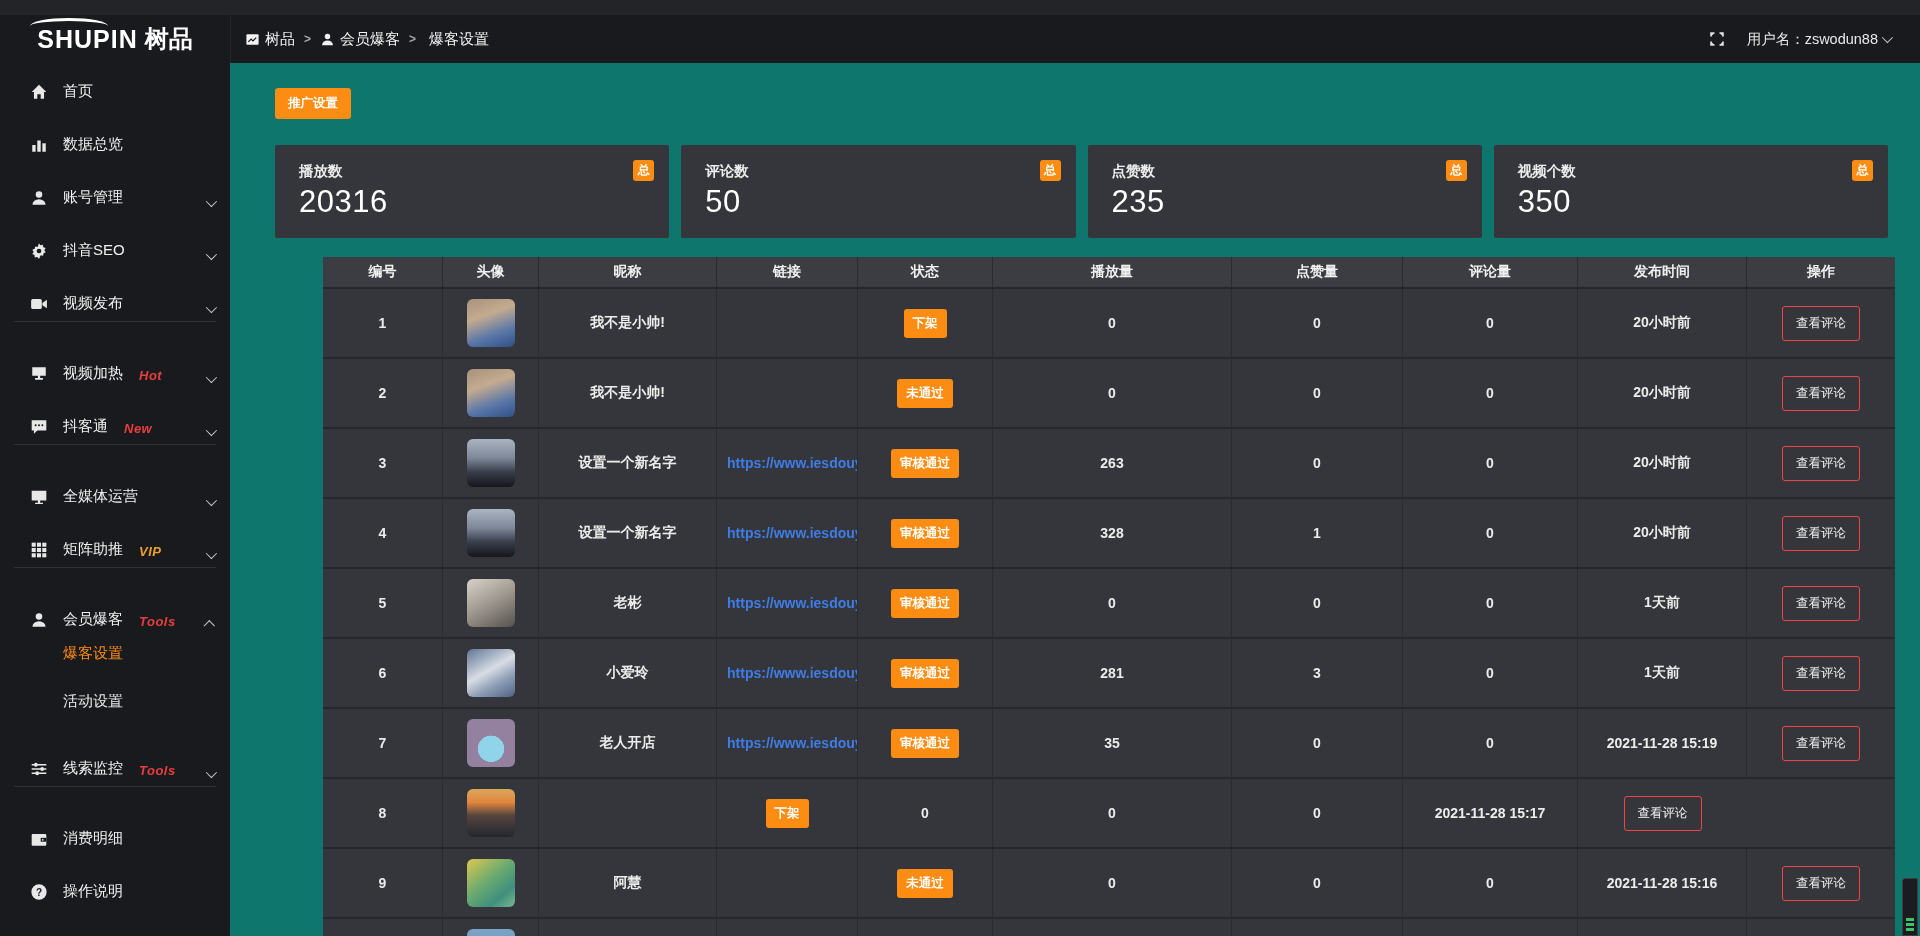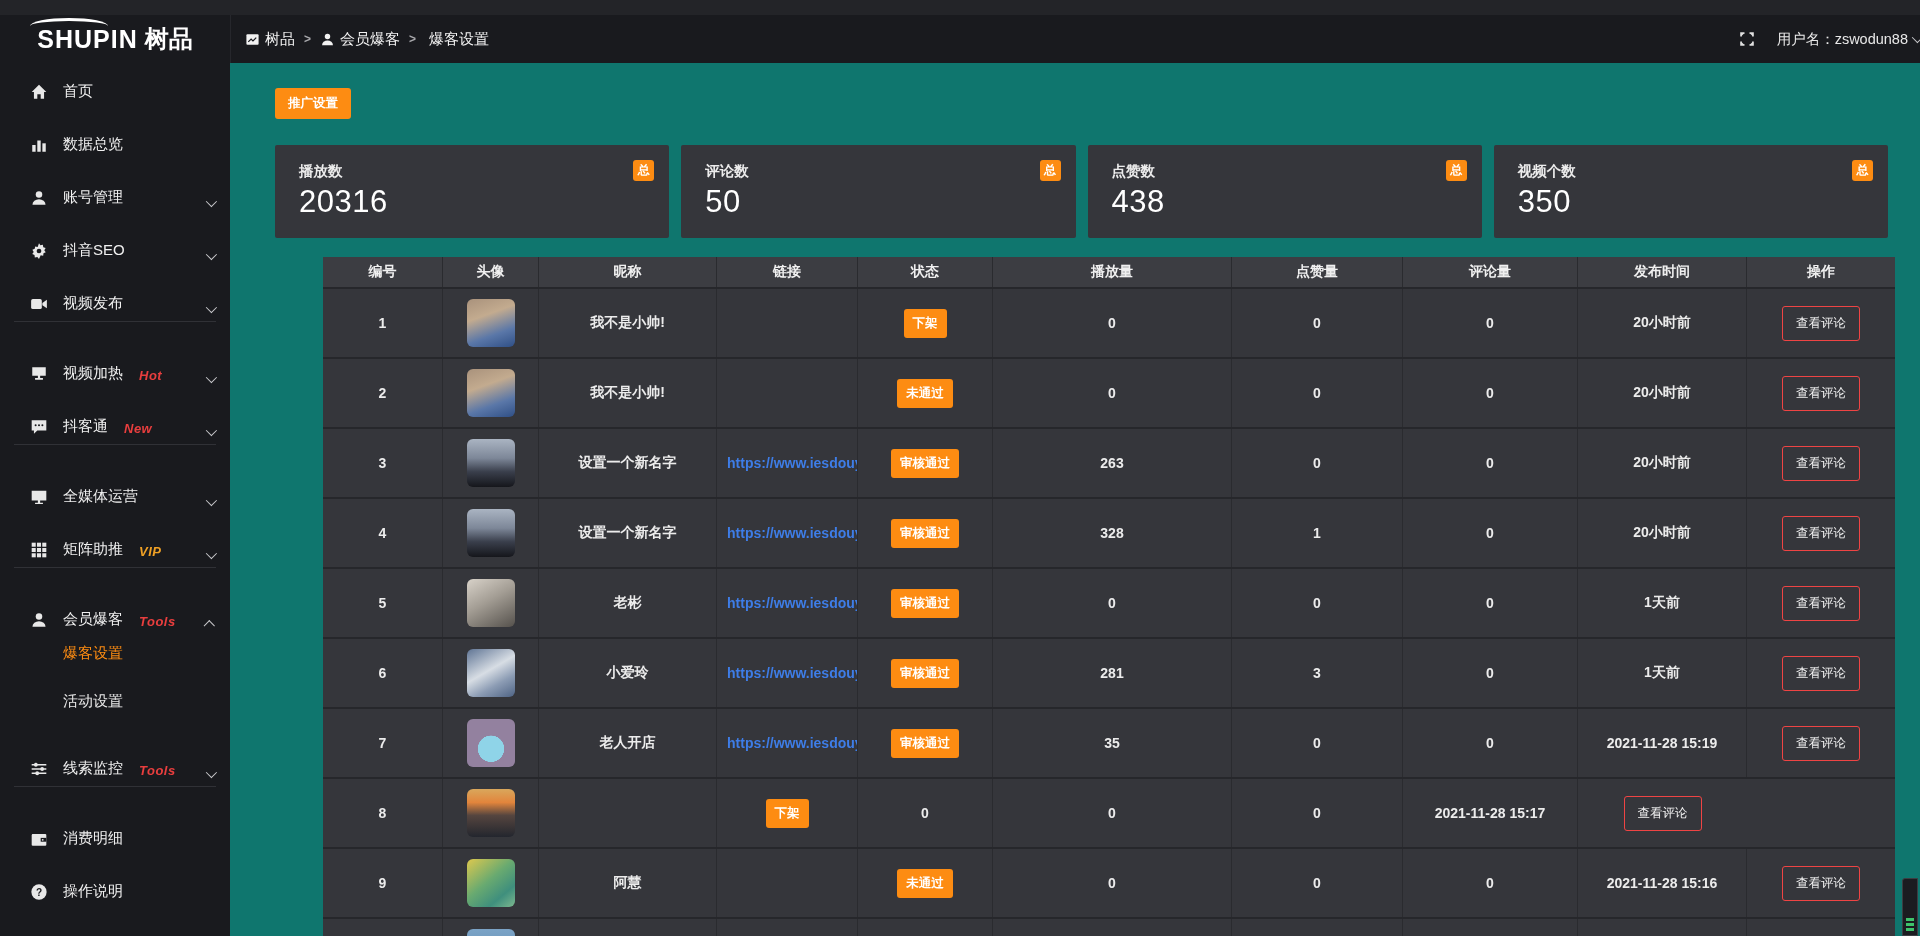--- a/index.html
+++ b/index.html
@@ -19,7 +19,7 @@
   .crumb { display:flex; align-items:center; gap:5px; cursor:pointer; }
   .crumb .ico { width:15px; height:15px; display:inline-block; }
   .crumb-sep { color:#a8a8ac; font-size:12px; font-weight:700; }
-  .top-right { display:flex; align-items:center; gap:22px; font-size:14.5px; }
+  .top-right { display:flex; align-items:center; gap:22px; padding-right:30px; font-size:14.5px; }
   .fs-ico { width:16px; height:16px; color:#e0e0e0; cursor:pointer; }
   .user-chip { display:flex; align-items:center; gap:4px; cursor:pointer; }
   .chev { display:inline-block; width:8px; height:8px; border-right:1.5px solid #c9c9cc;

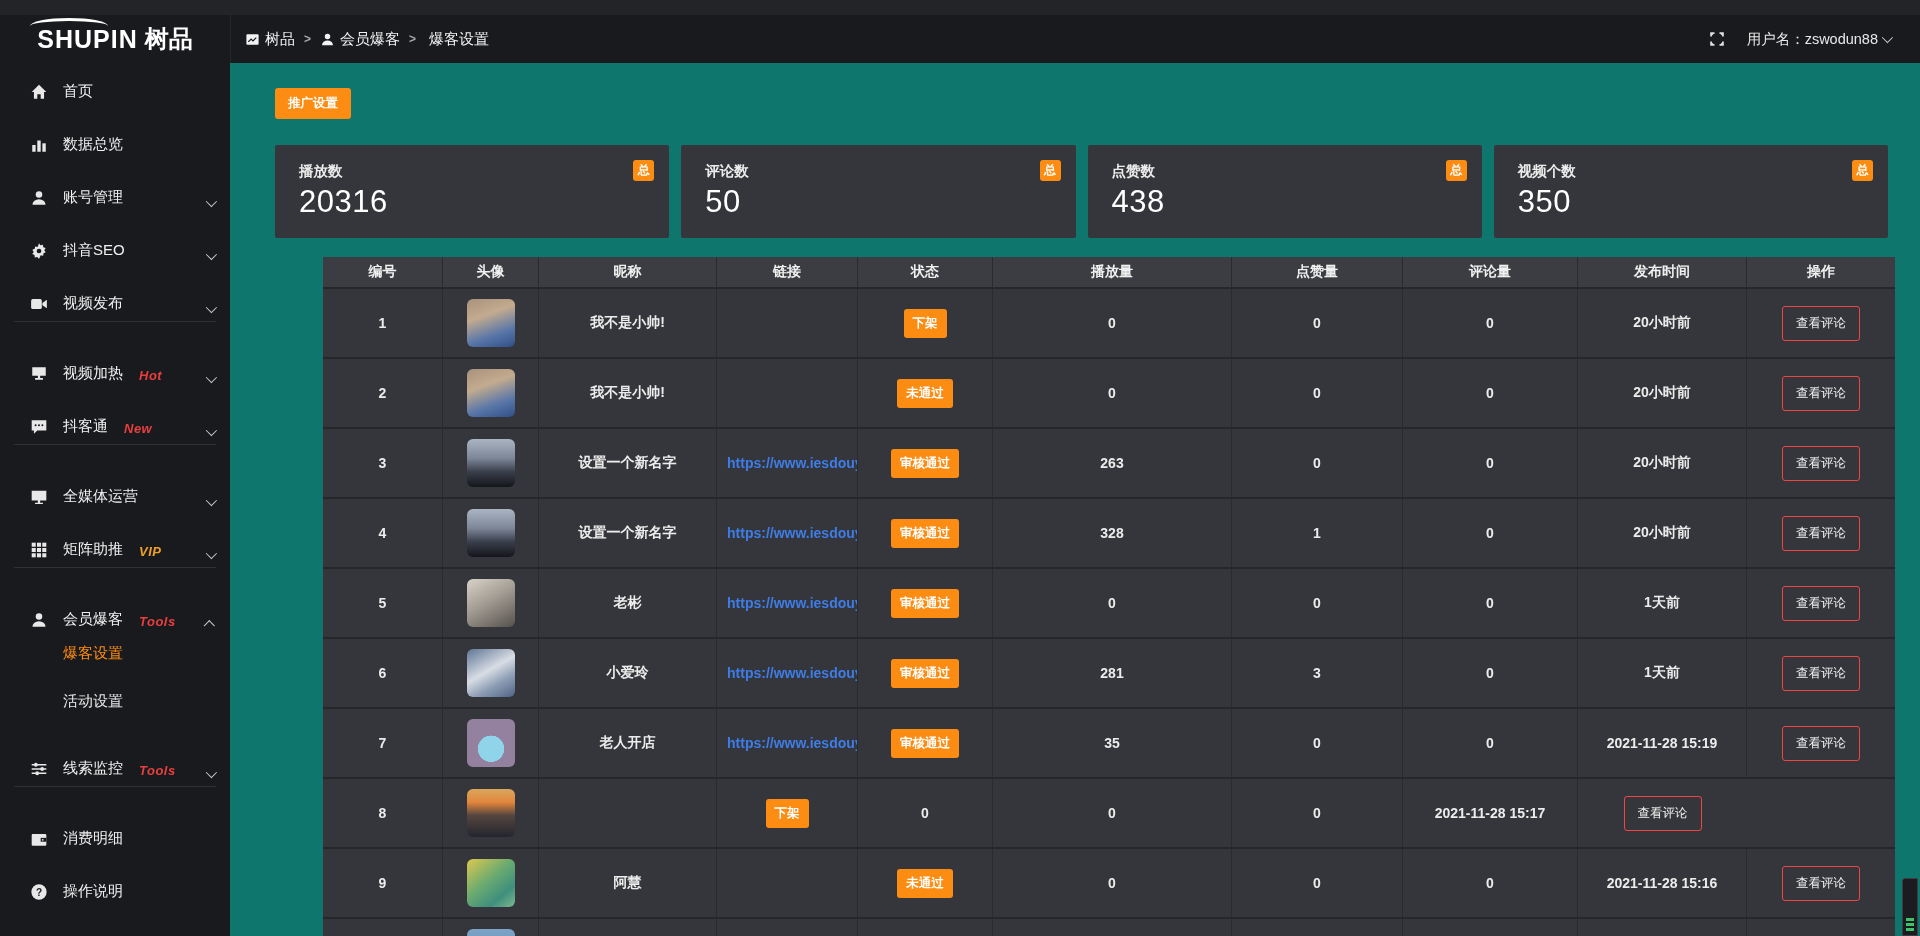--- a/index.html
+++ b/index.html
@@ -271,7 +271,7 @@
       </div>
       <div class="card">
         <div class="card-label">点赞数</div>
-        <div class="card-value">438</div>
+        <div class="card-value">235</div>
         <div class="card-badge">总</div>
       </div>
       <div class="card">

